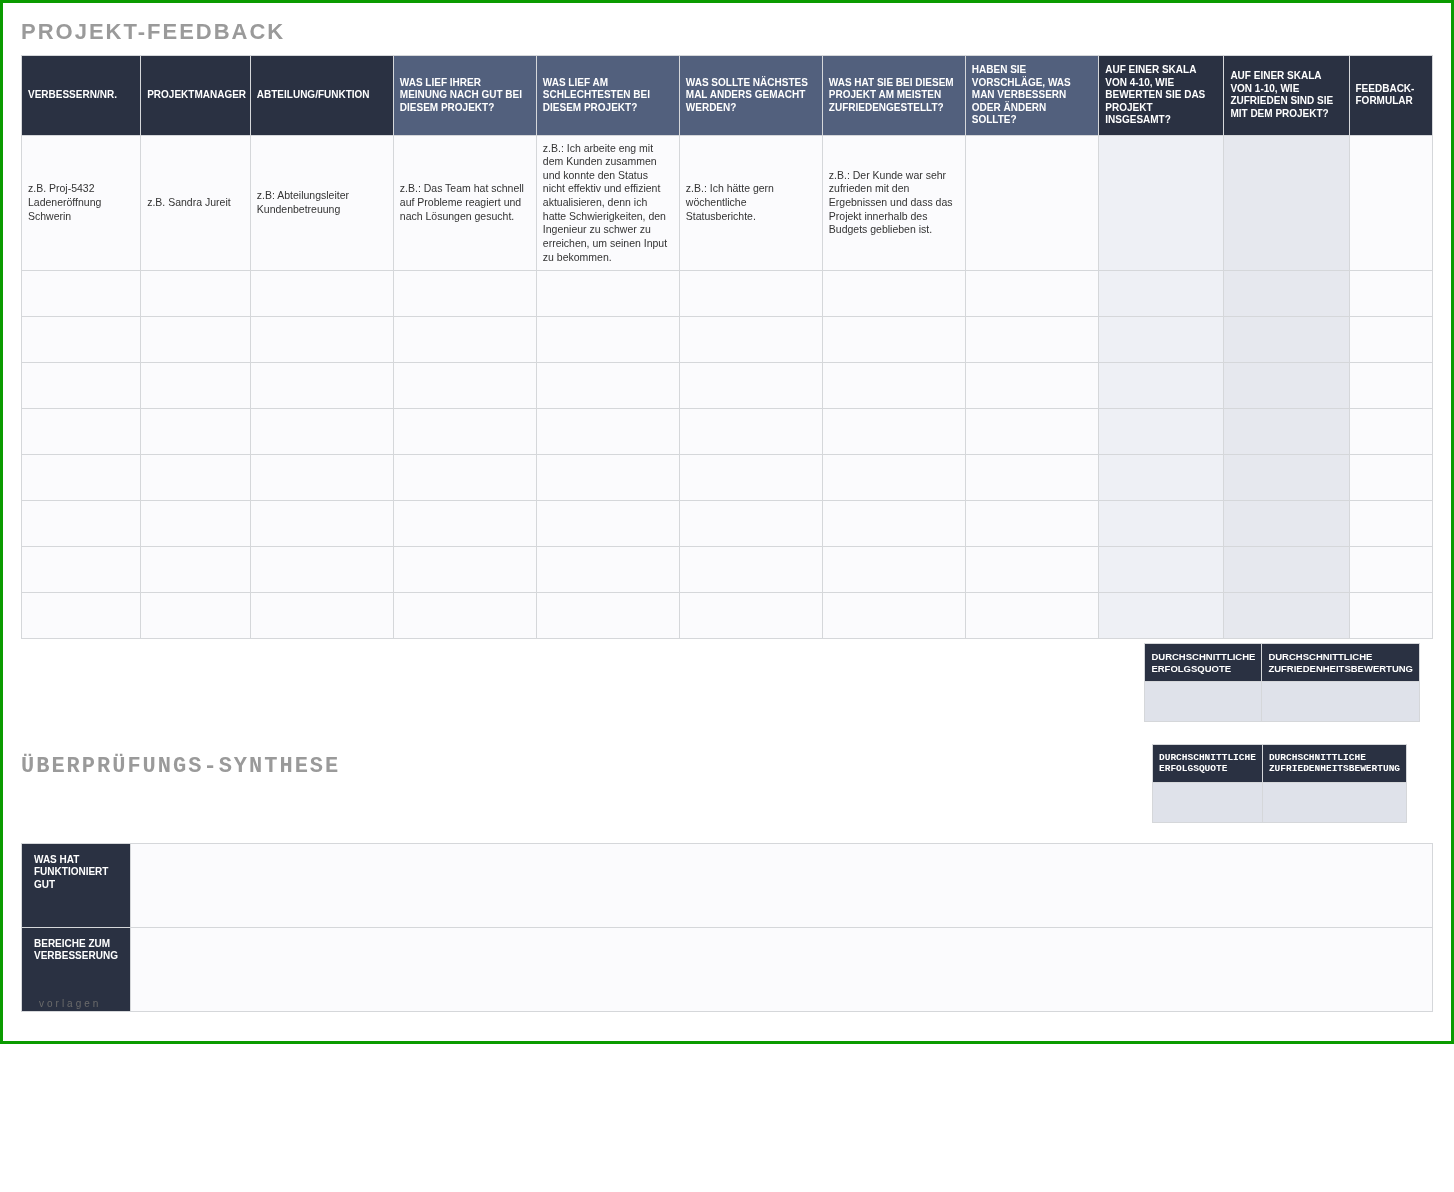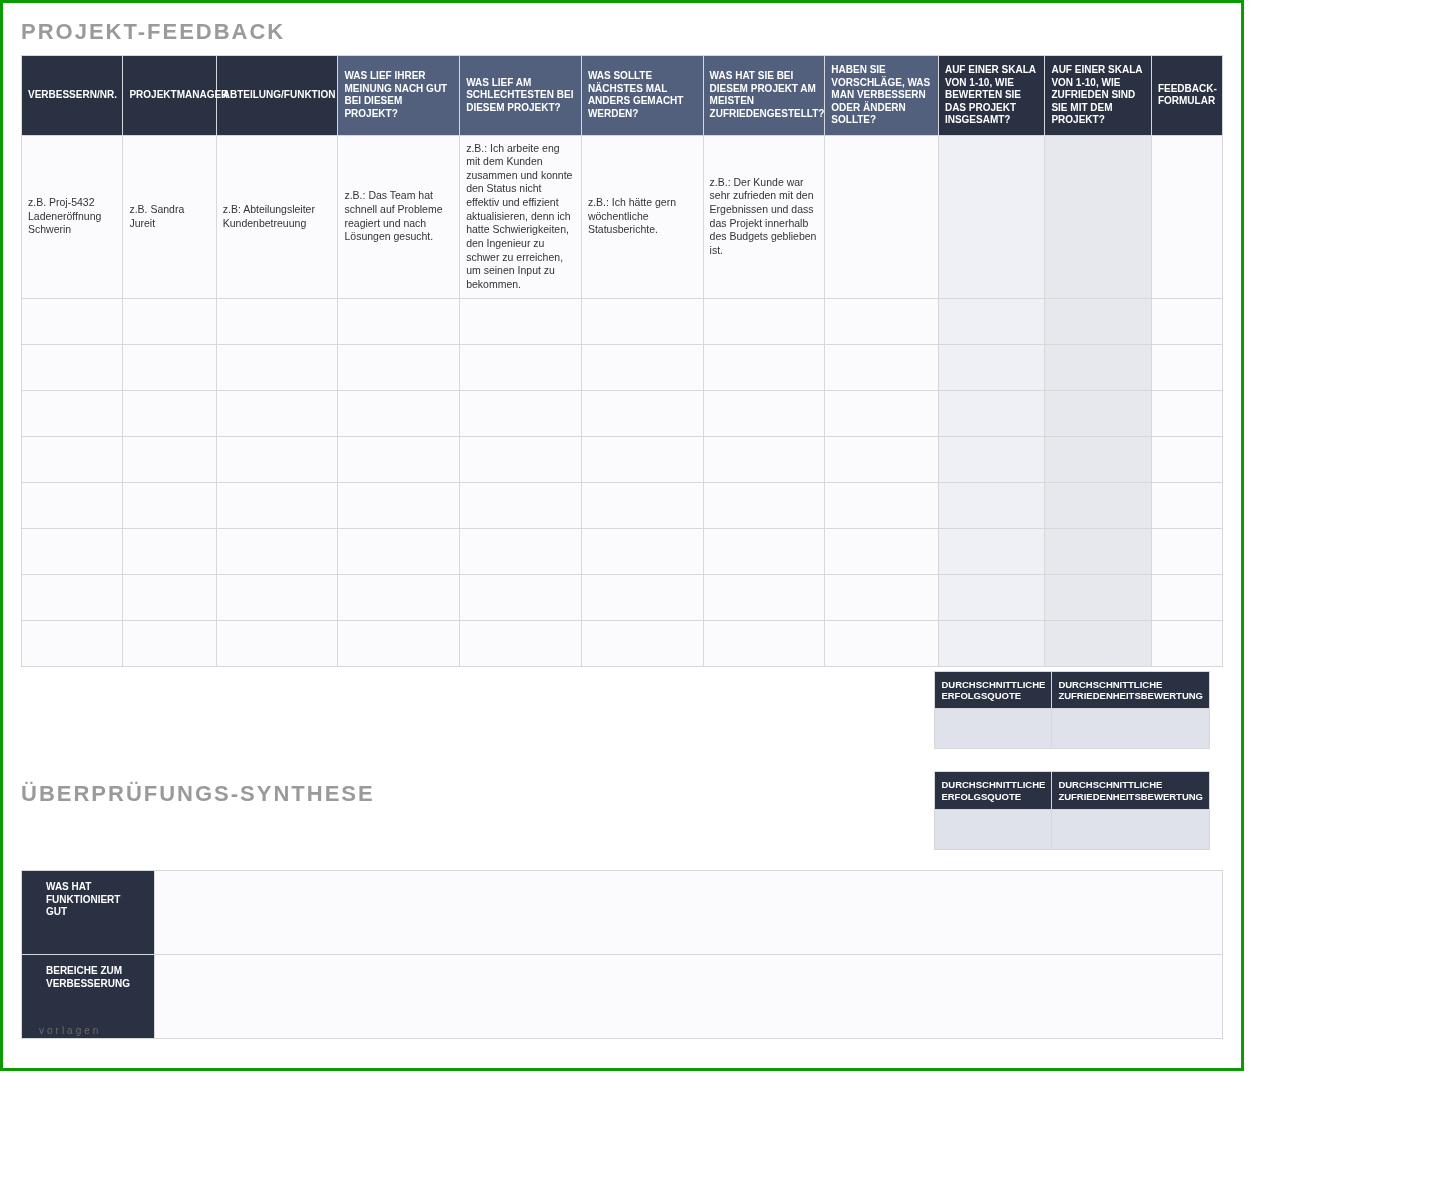--- a/index.html
+++ b/index.html
@@ -9,7 +9,7 @@
     background: #fff;
   }
   .page {
-    width: 1244px;
+    width: 1454px;
     border: 3px solid #0a9b00;
     background: #fff;
     padding: 10px 18px 18px 18px;

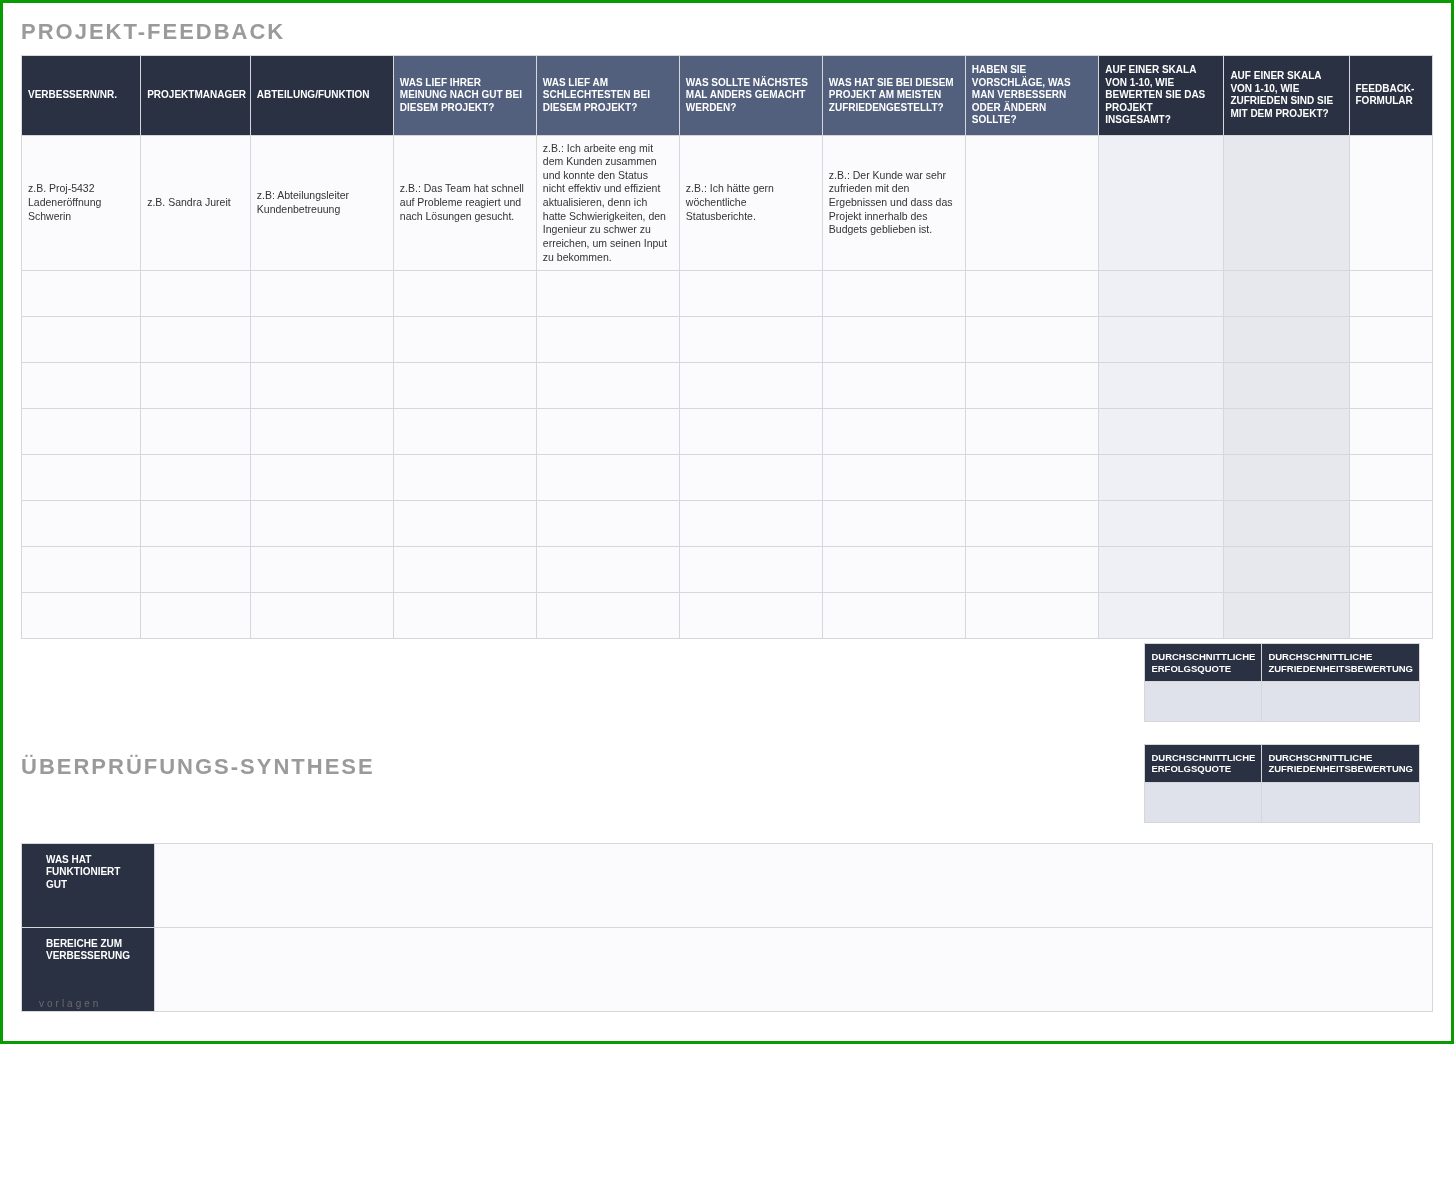--- a/index.html
+++ b/index.html
@@ -150,7 +150,7 @@
         <th class="mid">WAS SOLLTE NÄCHSTES MAL ANDERS GEMACHT WERDEN?</th>
         <th class="mid">WAS HAT SIE BEI DIESEM PROJEKT AM MEISTEN ZUFRIEDENGESTELLT?</th>
         <th class="mid">HABEN SIE VORSCHLÄGE, WAS MAN VERBESSERN ODER ÄNDERN SOLLTE?</th>
-        <th>AUF EINER SKALA VON 1-10, WIE BEWERTEN SIE DAS PROJEKT INSGESAMT?</th>
+        <th>AUF EINER SKALA VON 4-10, WIE BEWERTEN SIE DAS PROJEKT INSGESAMT?</th>
         <th>AUF EINER SKALA VON 1-10, WIE ZUFRIEDEN SIND SIE MIT DEM PROJEKT?</th>
         <th>FEEDBACK-FORMULAR</th>
       </tr>

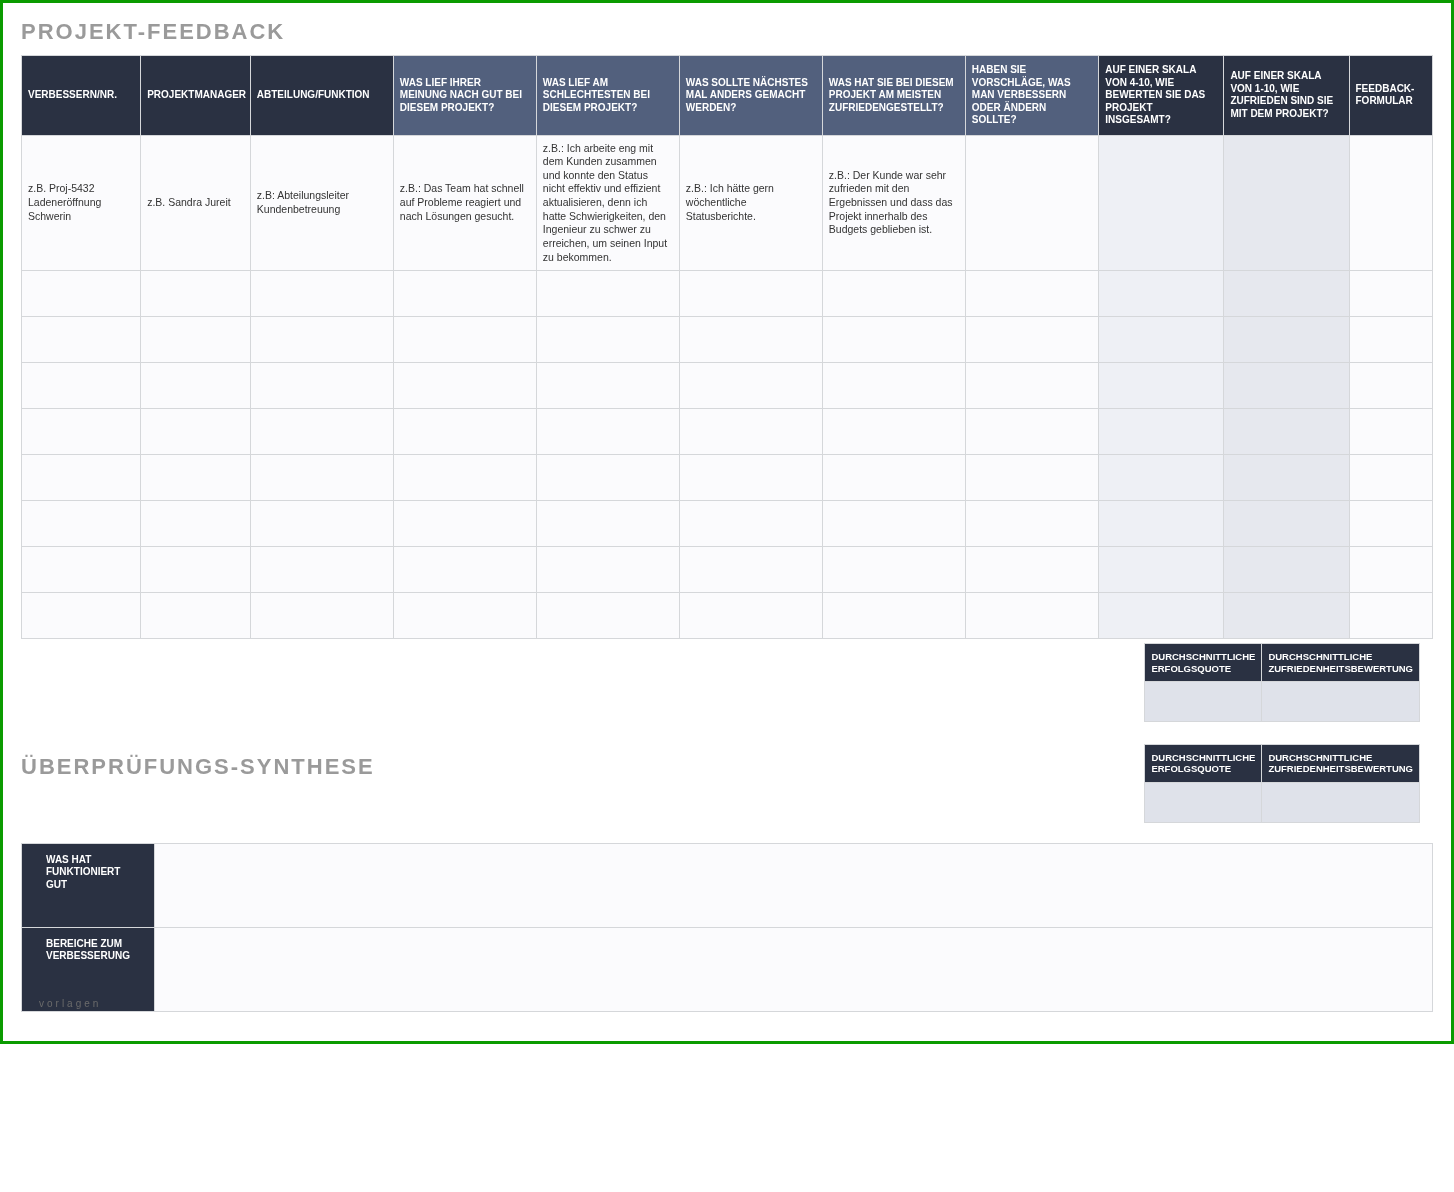--- a/index.html
+++ b/index.html
@@ -86,6 +86,7 @@
     justify-content: space-between;
     align-items: flex-start;
     margin-top: 22px;
+    font-family: Liberation Mono, monospace;
   }
 
   table.synthesis {

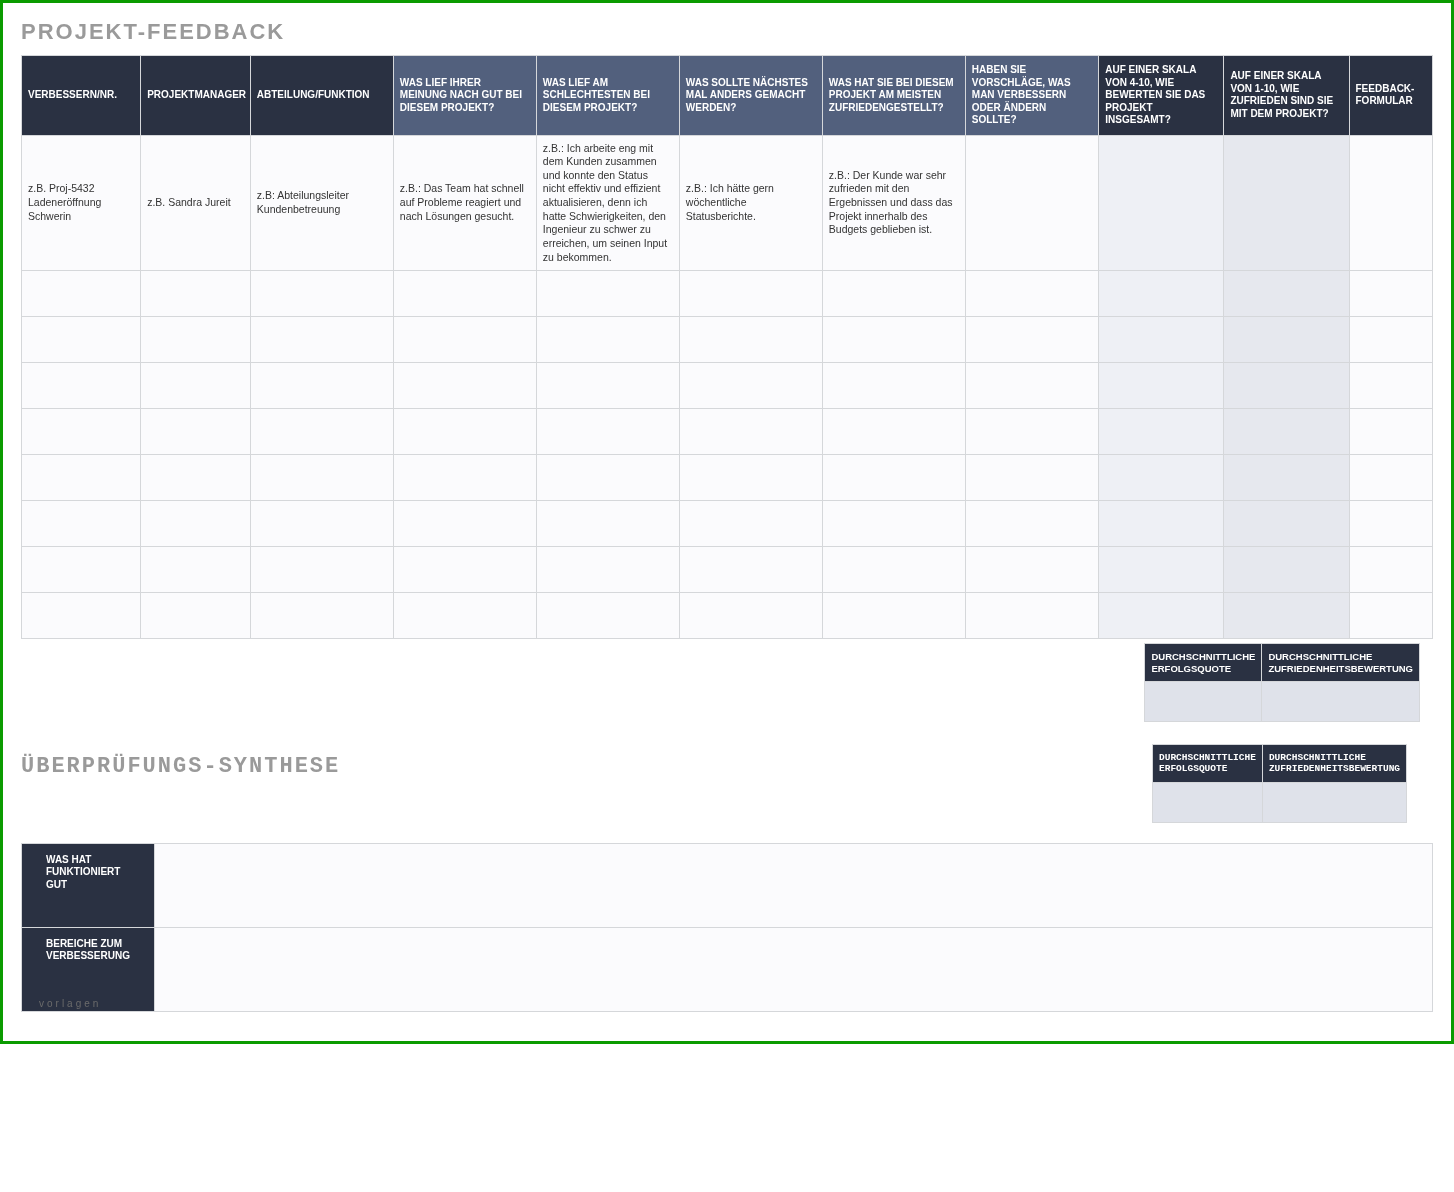--- a/index.html
+++ b/index.html
@@ -101,7 +101,7 @@
     font-size: 10px;
     font-weight: 700;
     text-align: left;
-    padding: 10px 24px;
+    padding: 10px 12px;
     border: 1px solid #d5d7da;
     vertical-align: top;
     line-height: 1.25;

